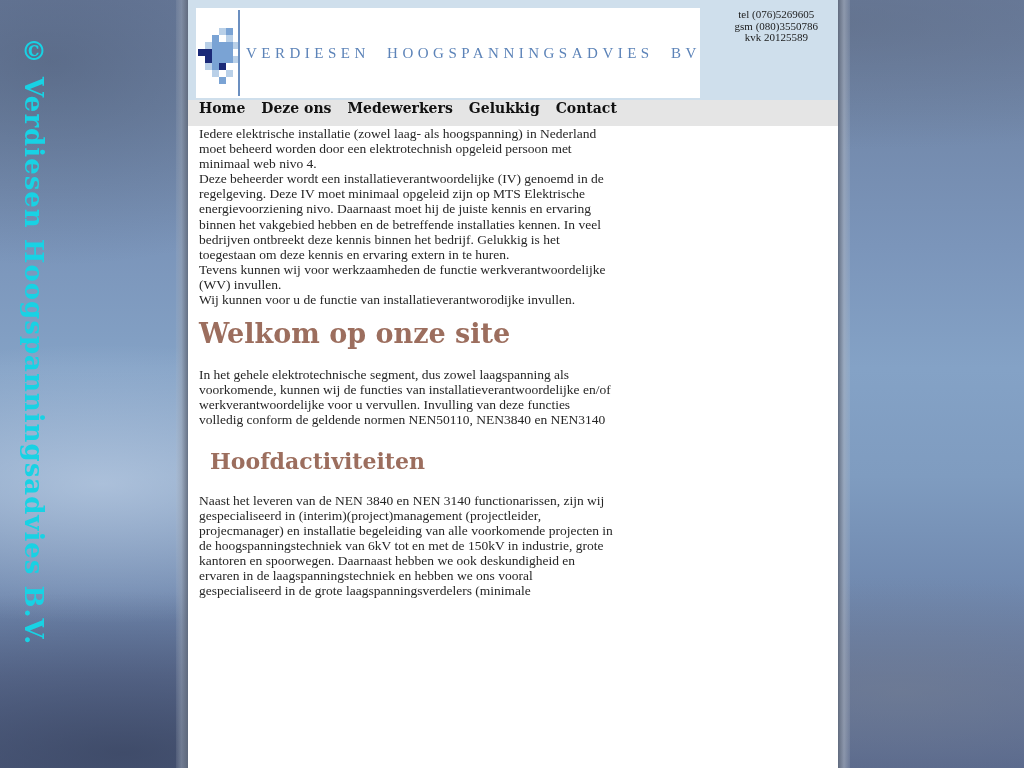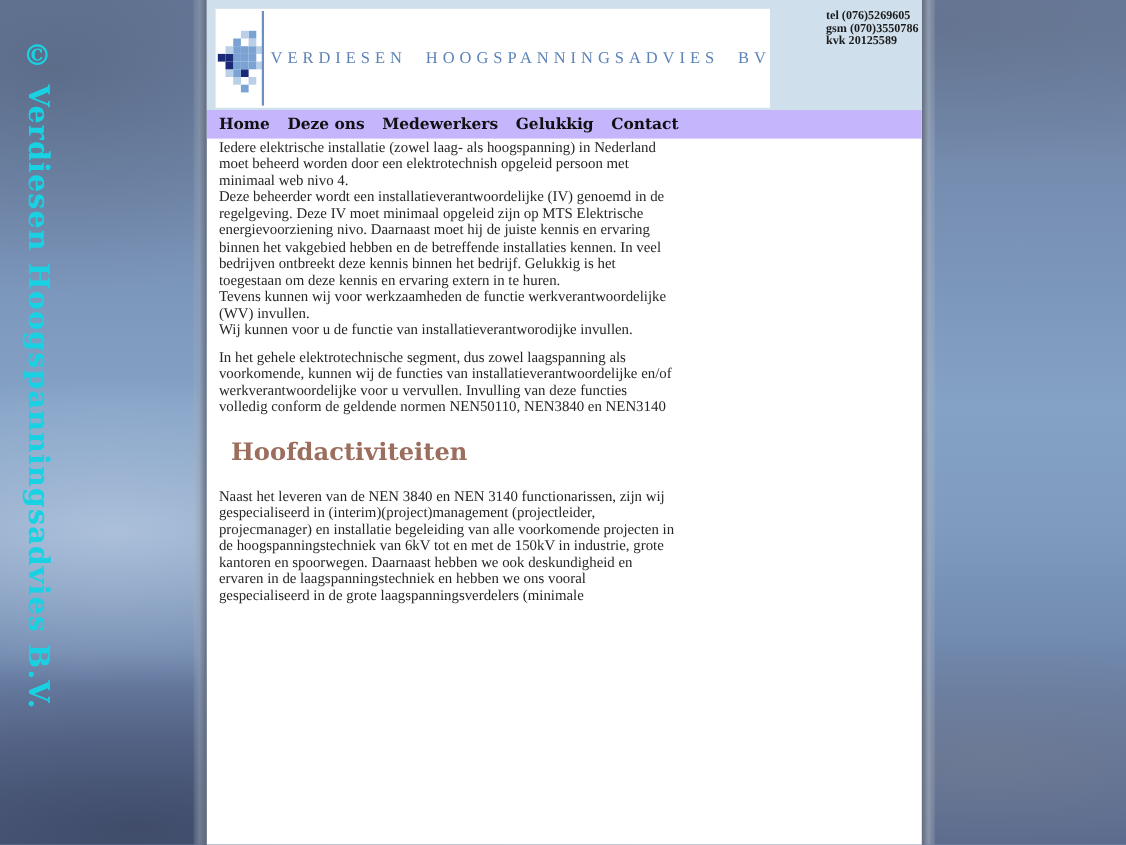--- a/index.html
+++ b/index.html
@@ -46,8 +46,8 @@
   .logo-rule{position:absolute;left:42px;top:2px;bottom:2px;width:2px;background:#6b8fc0;}
   .logo-name{position:absolute;left:50px;top:0;height:90px;display:flex;align-items:center;
     color:#5c83b8;font-size:15px;letter-spacing:4.5px;word-spacing:9px;white-space:nowrap;}
-  .contact{position:absolute;right:3px;top:9px;text-align:left;
-    font-weight:bold;font-size:11px;line-height:11.5px;color:#1b1b1b;}
+  .contact{position:absolute;right:20px;top:9px;text-align:center;
+    font-weight:normal;font-size:11px;line-height:11.5px;color:#1b1b1b;}
 
   
   .nav{height:26px;background:#c4b5fd;display:flex;align-items:center;padding-left:11px;}

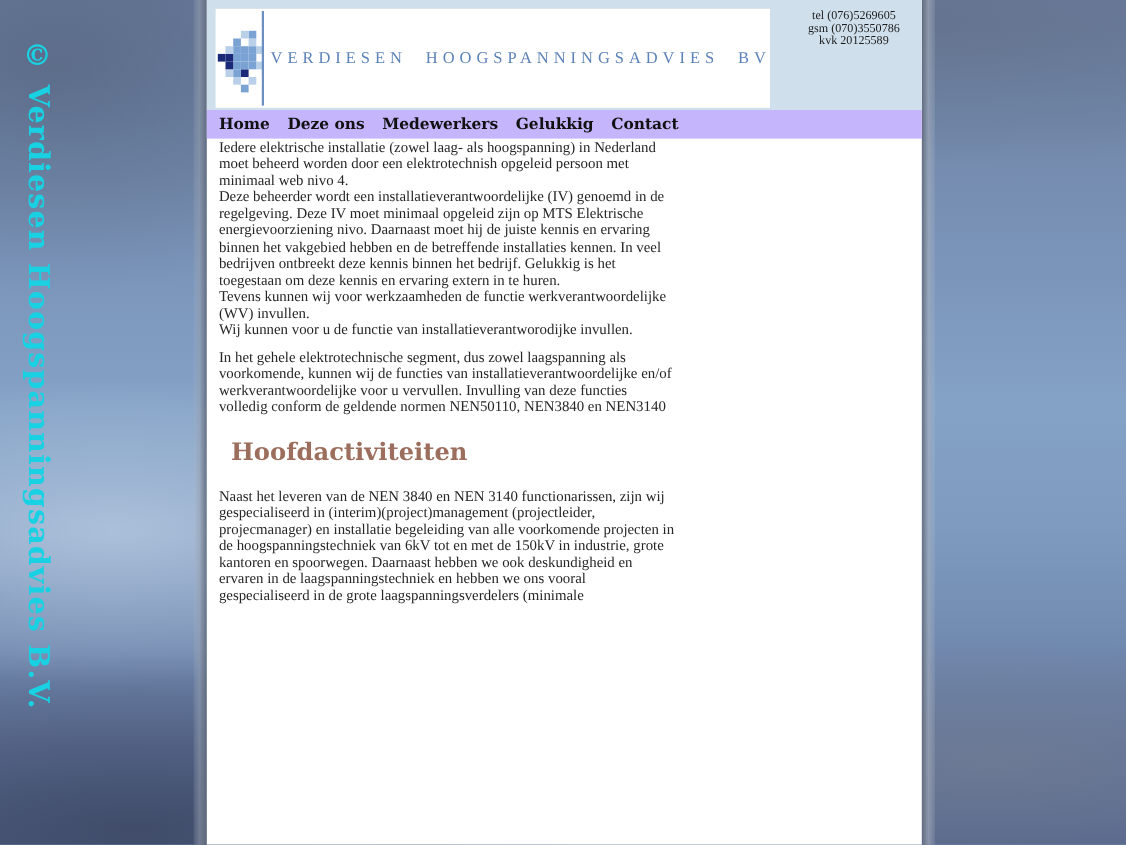--- a/index.html
+++ b/index.html
@@ -86,7 +86,7 @@
       </div>
       <div class="contact">
         <div>tel (076)5269605</div>
-        <div>gsm (070)3550786</div>
+        <div>gsm (080)3550786</div>
         <div>kvk 20125589</div>
       </div>
     </div>

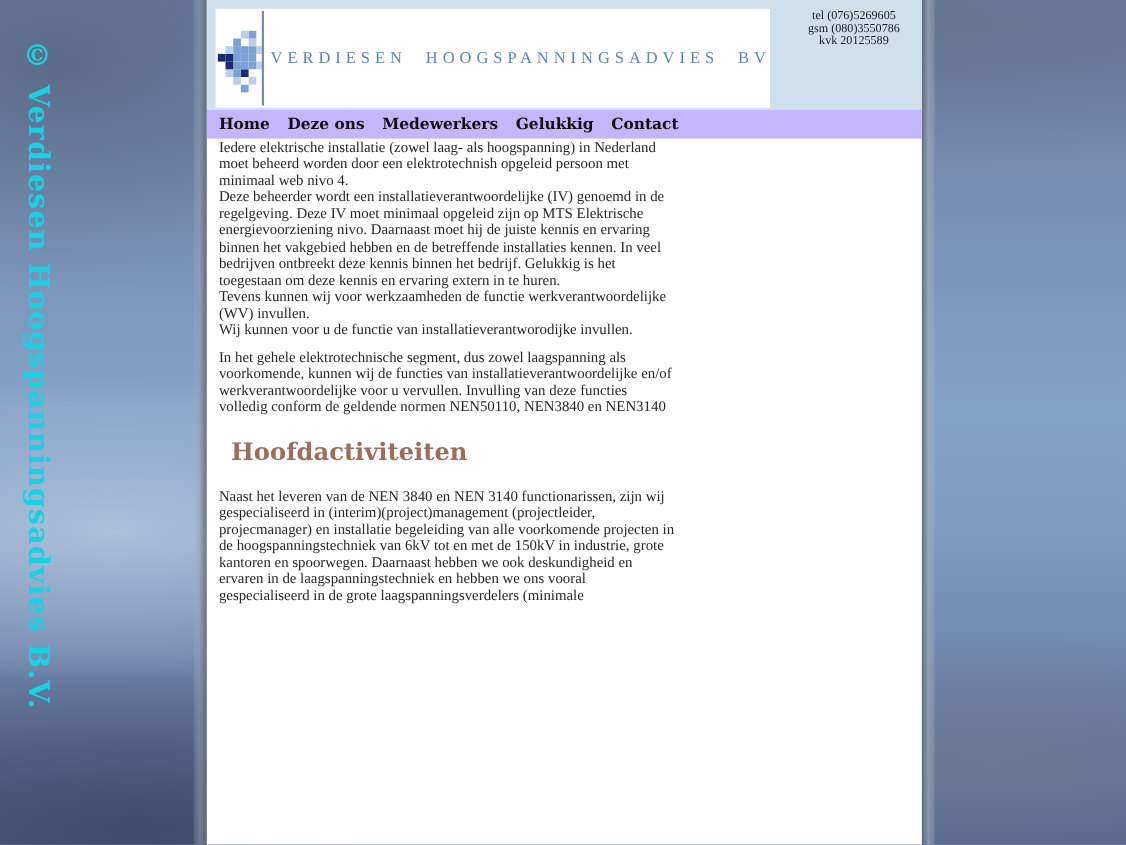--- a/index.html
+++ b/index.html
@@ -50,7 +50,7 @@
     font-weight:normal;font-size:11px;line-height:11.5px;color:#1b1b1b;}
 
   
-  .nav{height:26px;background:#c4b5fd;display:flex;align-items:center;padding-left:11px;}
+  .nav{height:26px;background:#e5e5e5;display:flex;align-items:flex-start;padding-left:11px;}
   .nav-item{font-family:"DejaVu Serif", serif;font-weight:bold;font-size:14px;color:#111;
     margin-right:16px;cursor:pointer;}
 

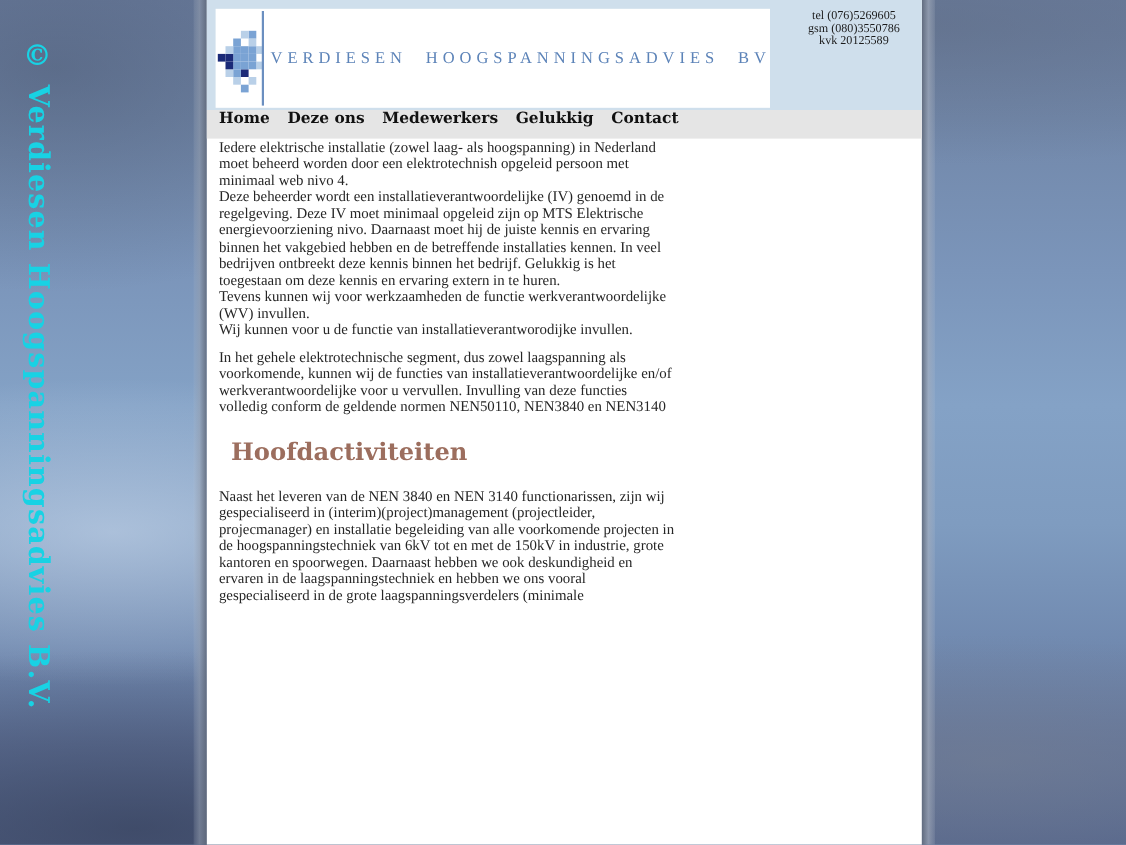--- a/index.html
+++ b/index.html
@@ -108,6 +108,7 @@
         <span>Wij kunnen voor u de functie van installatieverantworodijke invullen.</span>
       </p>
 
+      <h2>Welkom op onze site</h2>
       <p>In het gehele elektrotechnische segment, dus zowel laagspanning als voorkomende, kunnen wij de functies van installatieverantwoordelijke en/of werkverantwoordelijke voor u vervullen. Invulling van deze functies volledig conform de geldende normen NEN50110, NEN3840 en NEN3140</p>
 
       <h3>Hoofdactiviteiten</h3>

